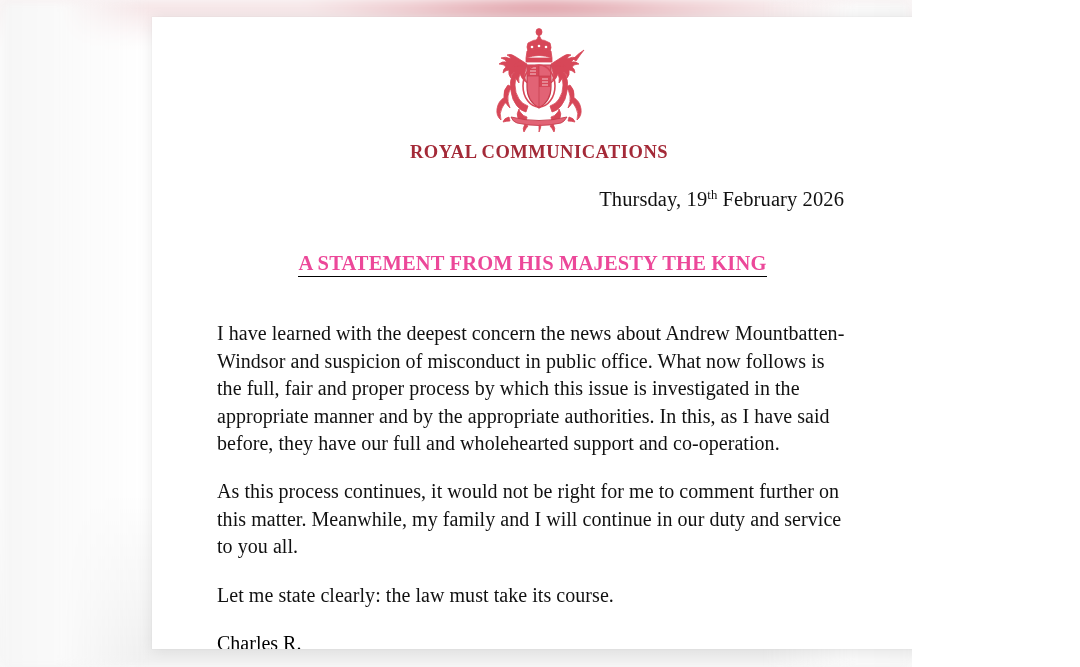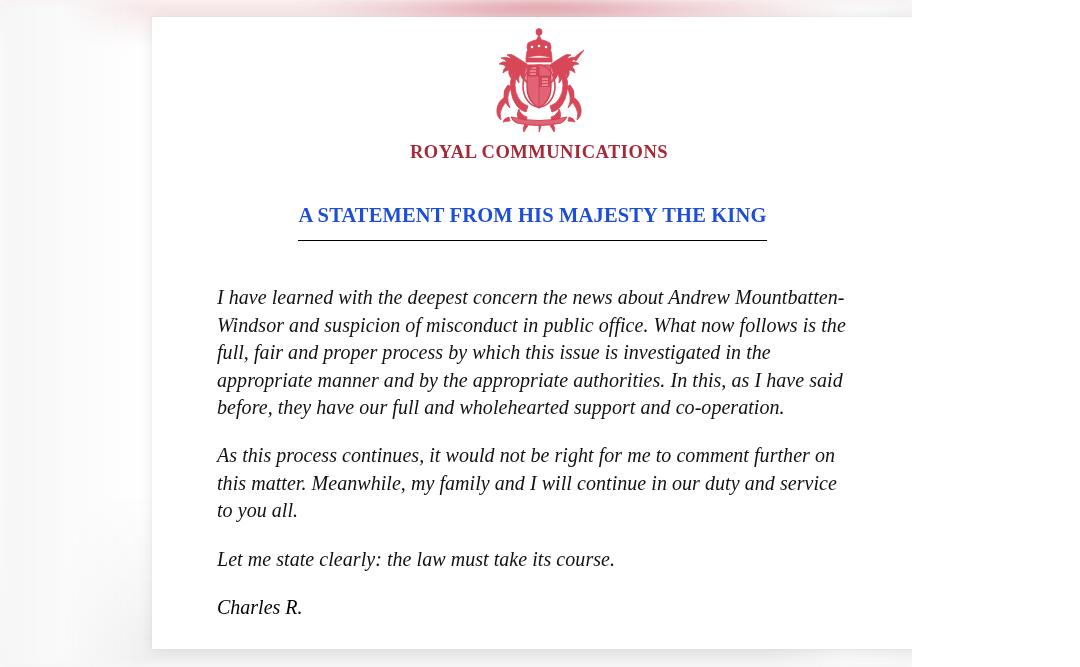--- a/index.html
+++ b/index.html
@@ -201,6 +201,7 @@
 
     <div class="sheet-body">
 
+      <div class="date-line"><span>Thursday, </span><span>19</span><sup>th</sup><span> February 2026</span></div>
 
       <div class="headline-wrap">
         <h1 class="headline">A STATEMENT FROM HIS MAJESTY THE KING</h1>

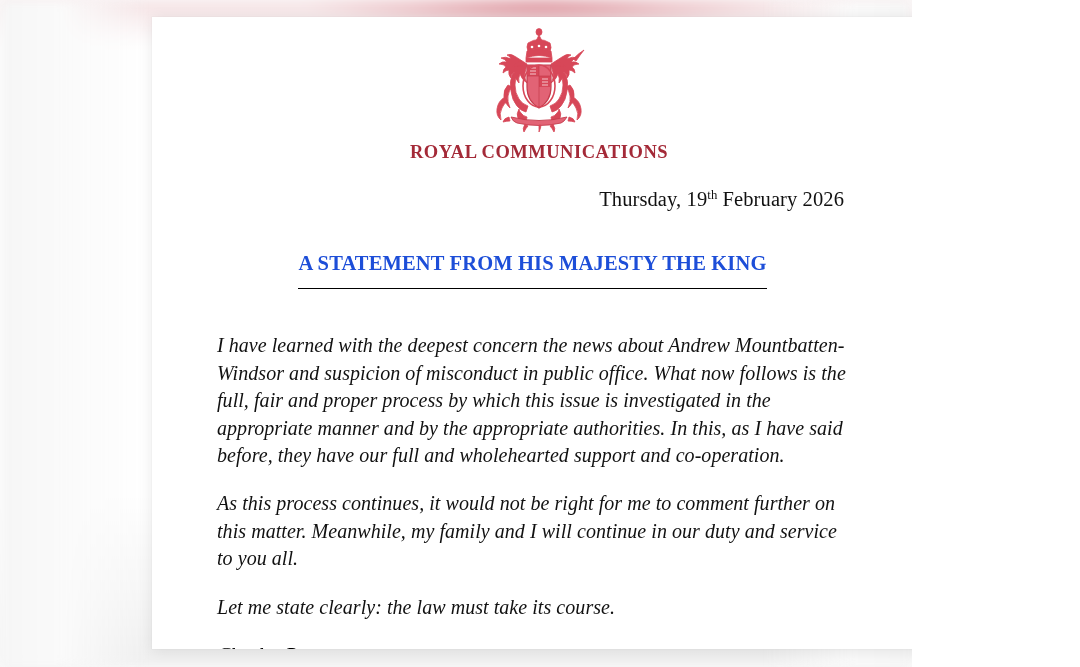--- a/index.html
+++ b/index.html
@@ -98,9 +98,9 @@
     font-size: 20.5px;
     font-weight: 700;
     letter-spacing: 0.15px;
-    color: #1d4ed8;
+    color: #ec4899;
     border-bottom: 1.6px solid #000000;
-    padding-bottom: 13px;
+    padding-bottom: 1px;
   }
   .statement {
     margin-top: 30px;

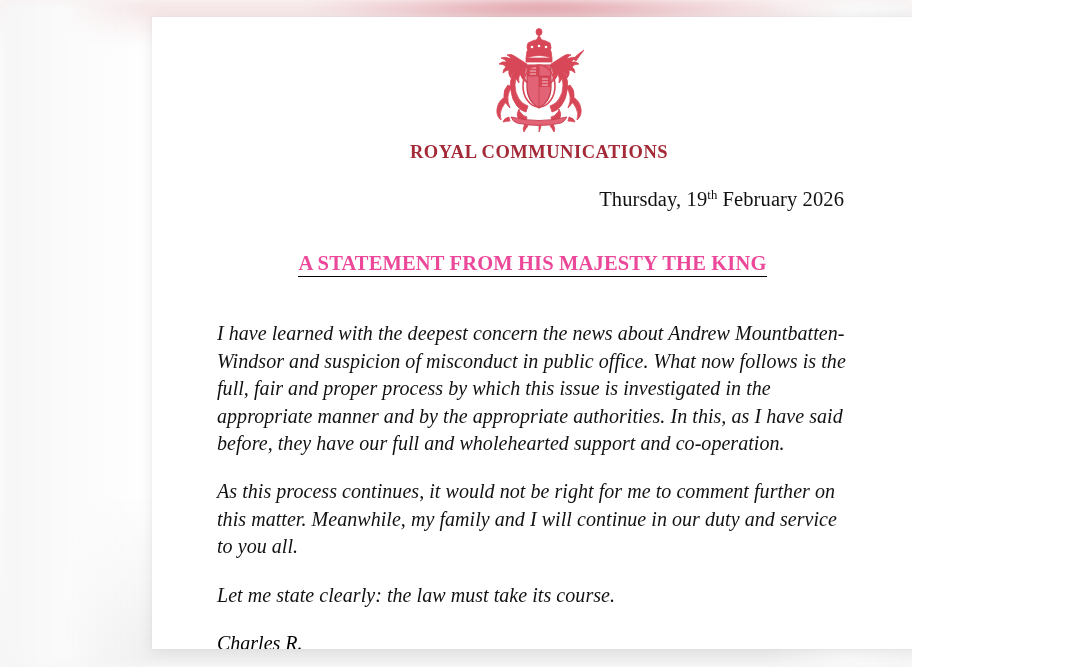--- a/index.html
+++ b/index.html
@@ -104,7 +104,6 @@
   }
   .statement {
     margin-top: 30px;
-    font-style: italic;
   }
   .para {
     font-size: 20px;

